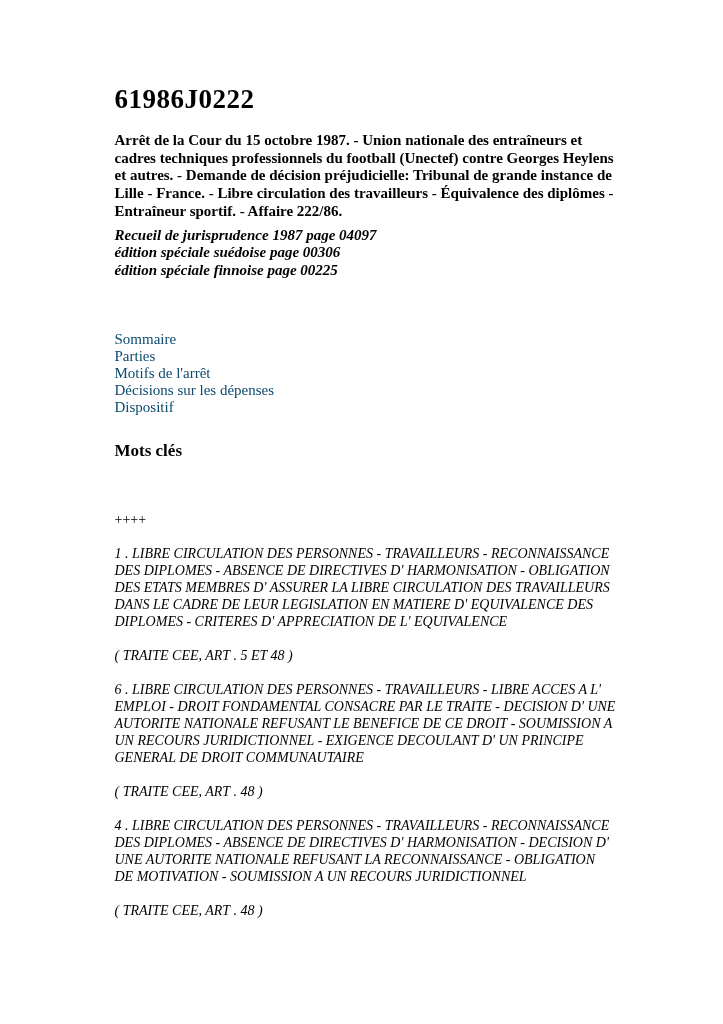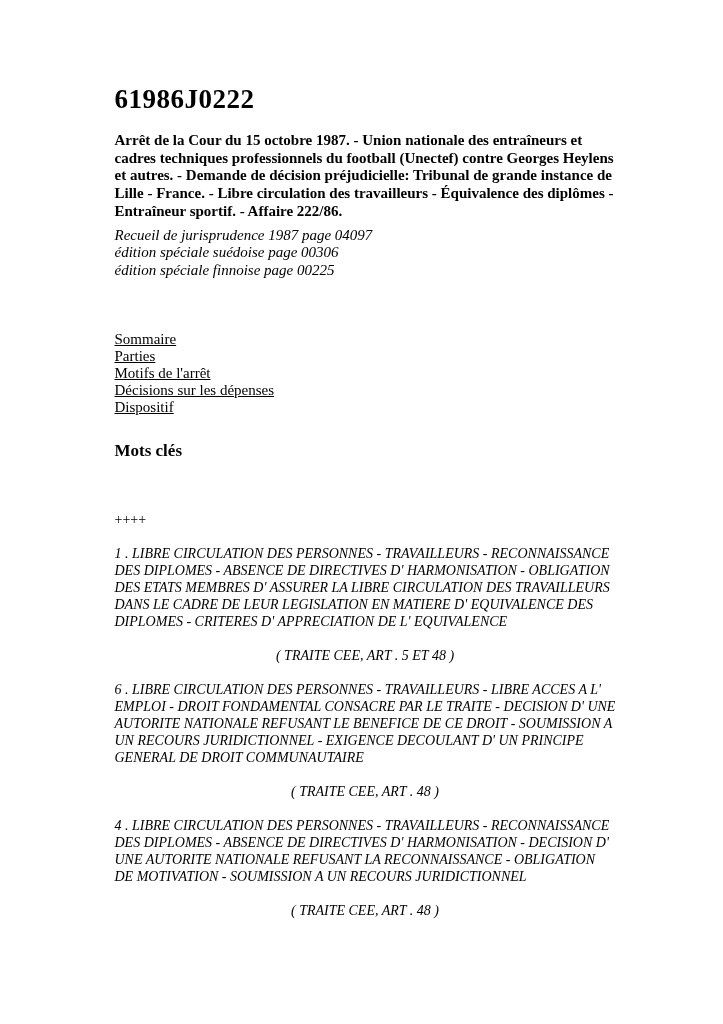--- a/index.html
+++ b/index.html
@@ -36,6 +36,7 @@
     font-style: italic;
     line-height: 17.7px;
     margin: 0 0 51px 0;
+    font-weight: bold;
   }
   .pub-refs div { margin: 0; }
   .nav-links {

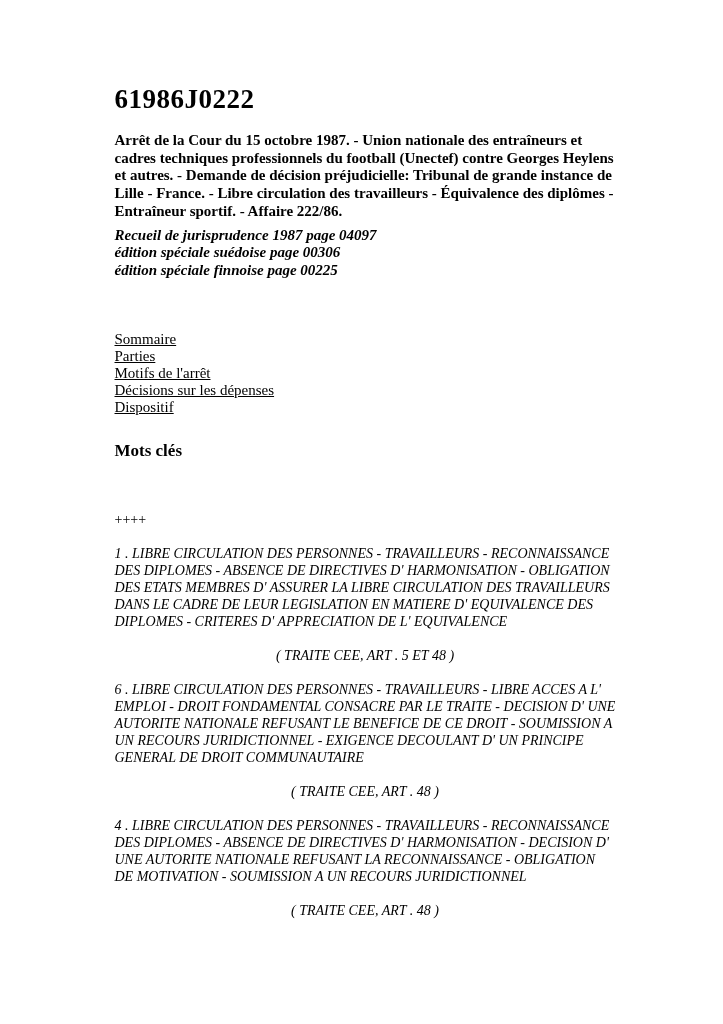--- a/index.html
+++ b/index.html
@@ -46,8 +46,7 @@
   }
   .nav-links a {
     display: table;
-    color: #000000;
-    text-decoration: underline;
+    color: #0c4a6e;
     cursor: pointer;
   }
   .section-heading {

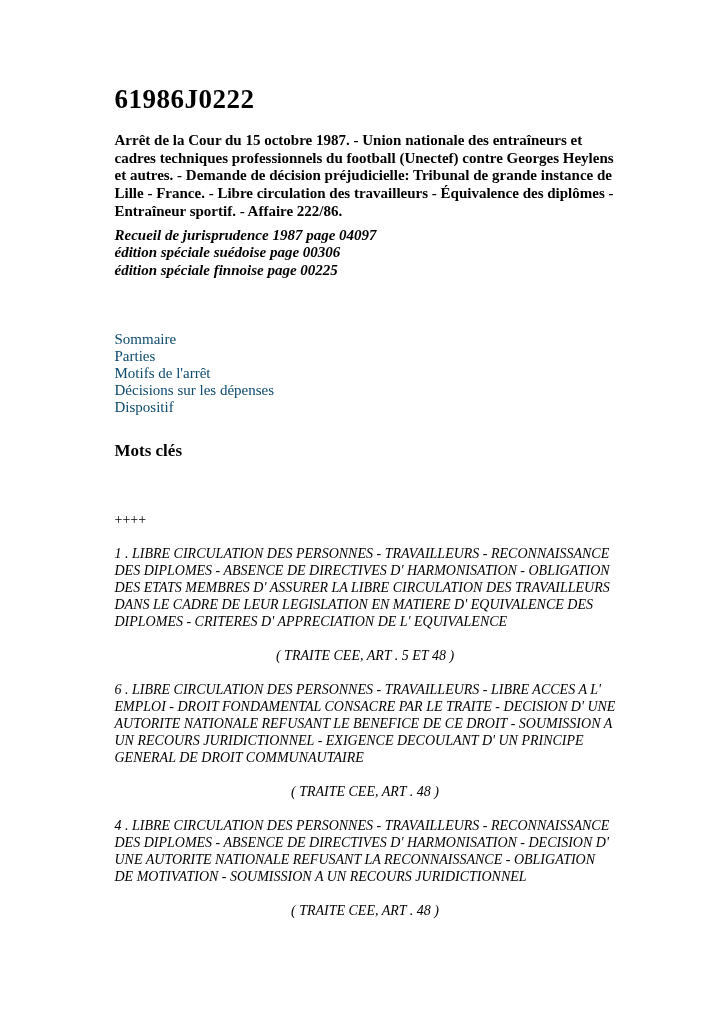--- a/index.html
+++ b/index.html
@@ -72,7 +72,6 @@
     font-style: italic;
     line-height: 17px;
     margin: 0 0 17px 0;
-    text-align: center;
   }
 </style>
 </head>

